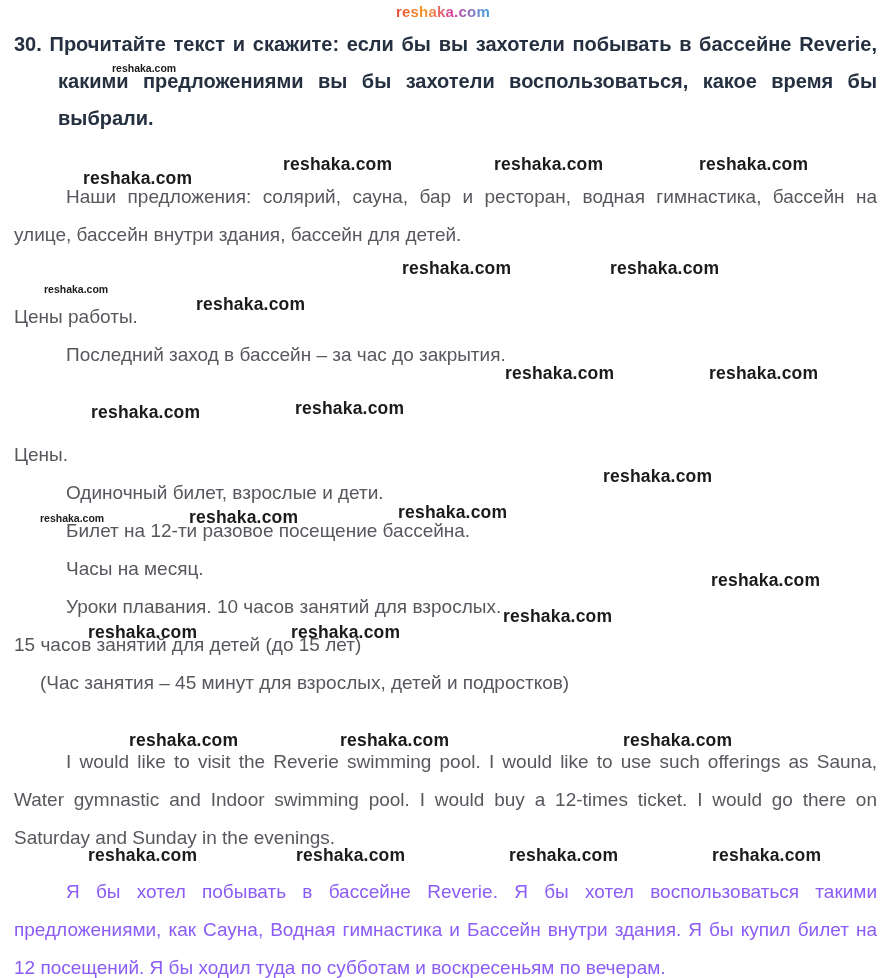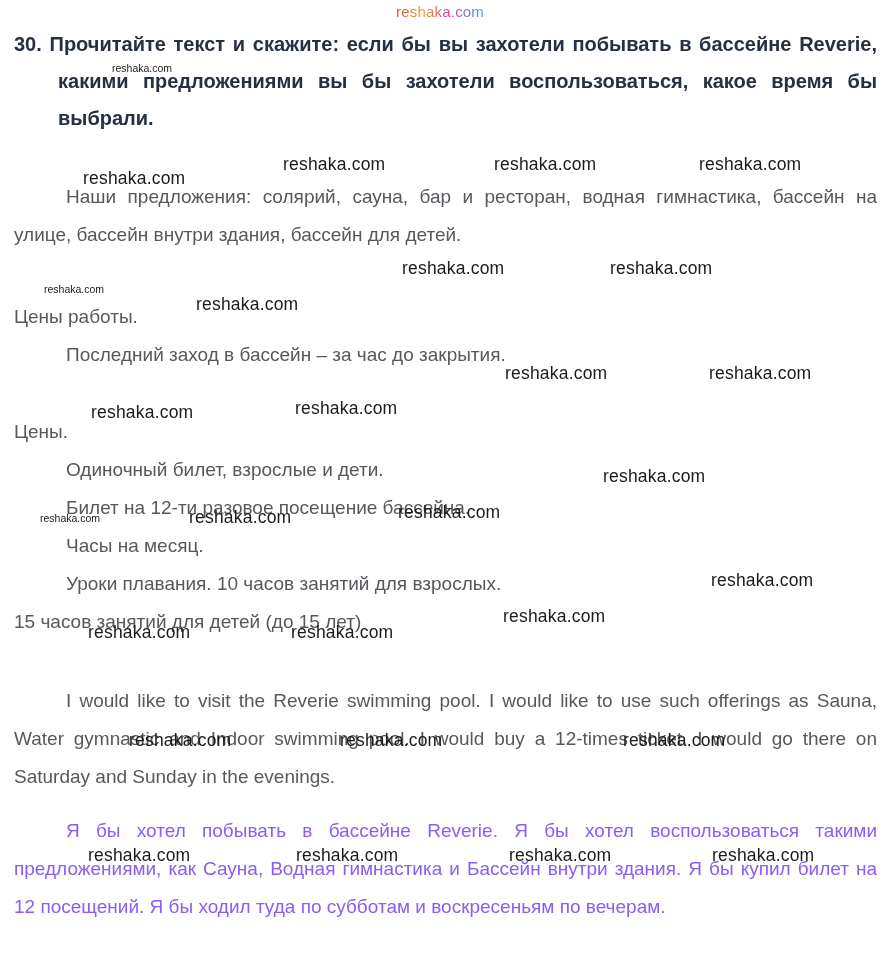--- a/index.html
+++ b/index.html
@@ -42,7 +42,7 @@
   
   .wm {
     position: absolute;
-    font-weight: normal;
+    font-weight: bold;
     font-size: 17.5px;
     color: #1b1b1b;
     white-space: nowrap;

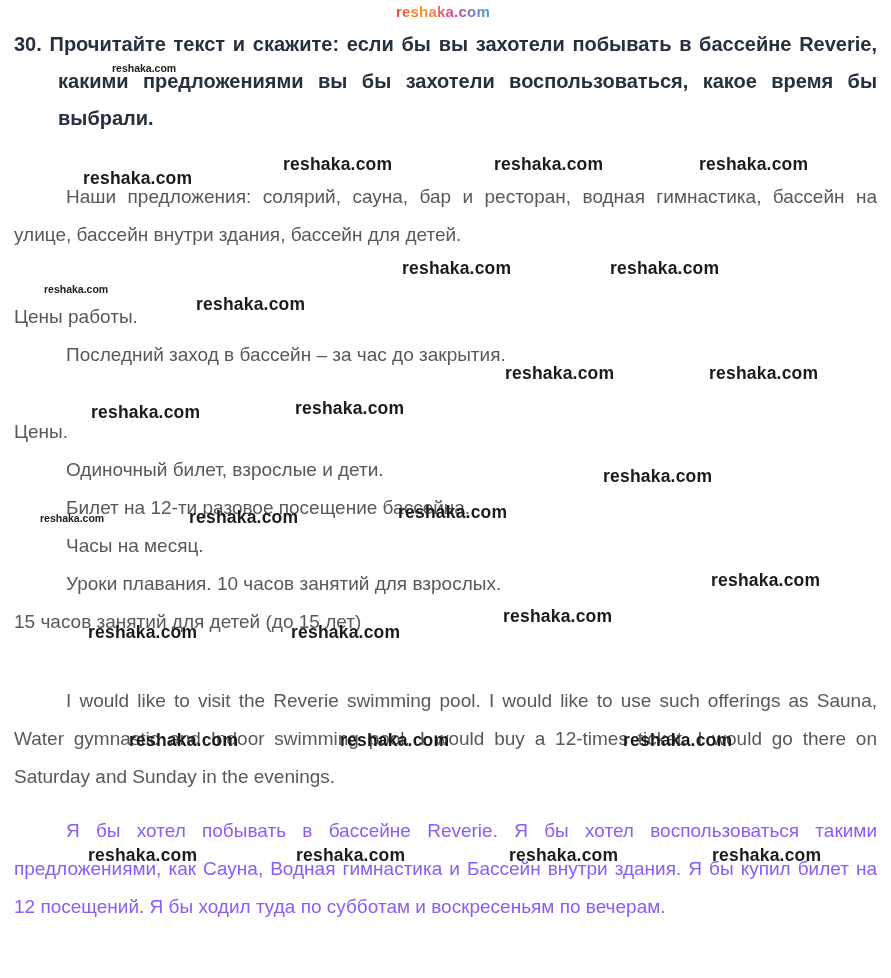--- a/index.html
+++ b/index.html
@@ -33,7 +33,7 @@
   .offers { margin-top: 41px; }
   .hours-title { margin-top: 44px; line-height: 38px; }
   .hours-line { line-height: 38px; text-indent: 52px; }
-  .prices-title { margin-top: 39px; line-height: 38px; }
+  .prices-title { margin-top: 62px; line-height: 38px; }
   .price-line { line-height: 38px; padding-left: 52px; }
   .price-line.flush { padding-left: 0; }
   .price-line.half { padding-left: 26px; }

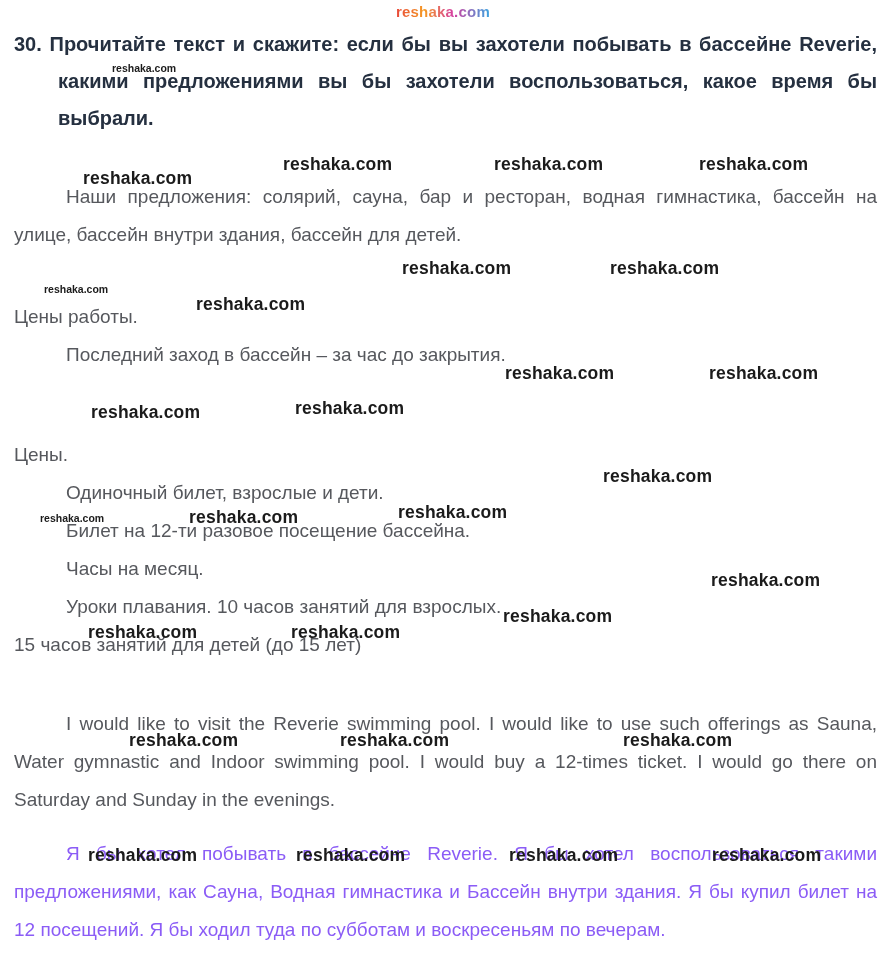--- a/index.html
+++ b/index.html
@@ -77,6 +77,7 @@
     <p class="price-line">Часы на месяц.</p>
     <p class="price-line">Уроки плавания. 10 часов занятий для взрослых.</p>
     <p class="price-line flush">15 часов занятий для детей (до 15 лет)</p>
+    <p class="price-line half">(Час занятия – 45 минут для взрослых, детей и подростков)</p>
   </div>
 
   <p class="para answer-en">I would like to visit the Reverie swimming pool. I would like to use such offerings as Sauna, Water gymnastic and Indoor swimming pool. I would buy a 12-times ticket. I would go there on Saturday and Sunday in the evenings.</p>

